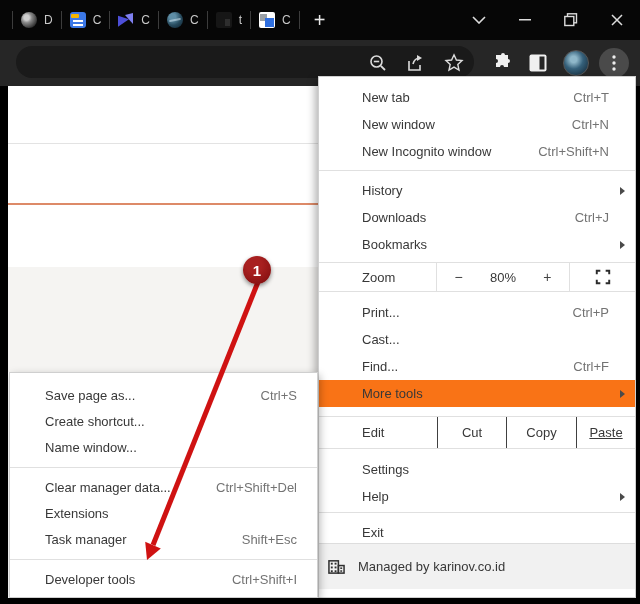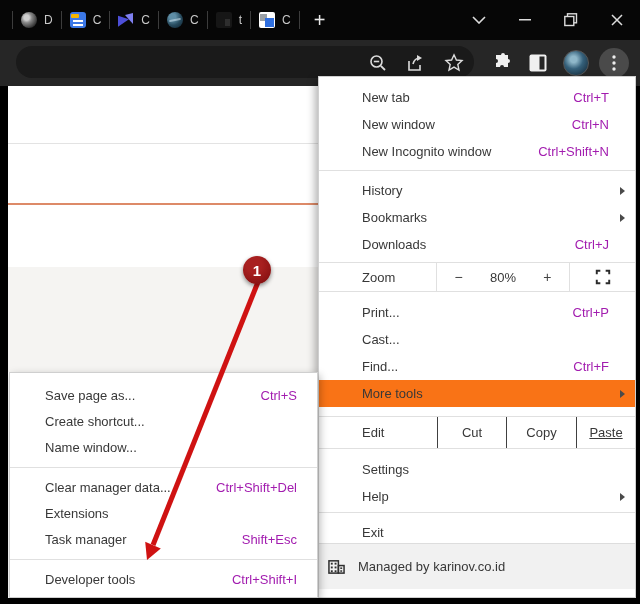--- a/index.html
+++ b/index.html
@@ -50,7 +50,7 @@
         padding-top:7px;font-size:13px;color:#383838;z-index:10;}
   .mi{height:27px;display:flex;align-items:center;padding:0 26px 0 43px;position:relative;cursor:default;}
   .mi .lbl{flex:1;}
-  .mi .sc{color:#a21caf;}
+  .mi .sc{color:#737373;}
   .mi.hl{background:#f97316;}
   .arrow-r{position:absolute;right:10px;top:50%;transform:translateY(-50%);
            width:0;height:0;border-left:5px solid #4a4a4a;border-top:4px solid transparent;border-bottom:4px solid transparent;}

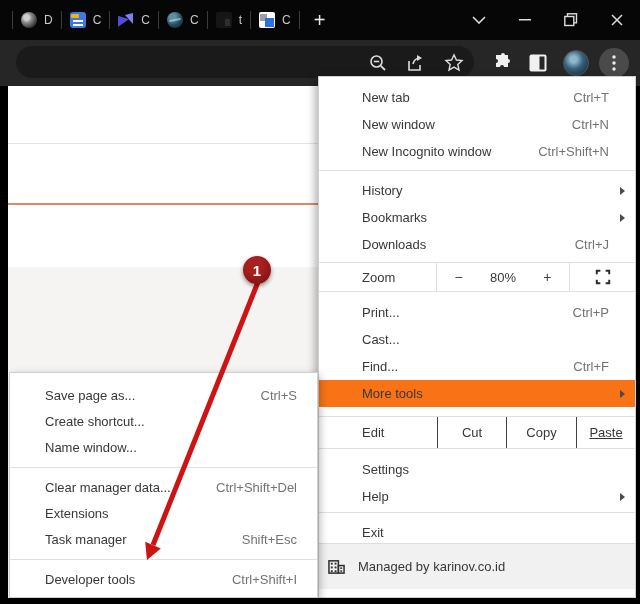--- a/index.html
+++ b/index.html
@@ -213,12 +213,12 @@
     <span class="arrow-r"></span>
   </div>
   <div class="mi">
+    <span class="lbl">Downloads</span>
+    <span class="sc">Ctrl+J</span>
+  </div>
+  <div class="mi">
     <span class="lbl">Bookmarks</span>
     <span class="arrow-r"></span>
-  </div>
-  <div class="mi">
-    <span class="lbl">Downloads</span>
-    <span class="sc">Ctrl+J</span>
   </div>
   <div class="zoomrow">
     <div class="zseg1">Zoom</div>

